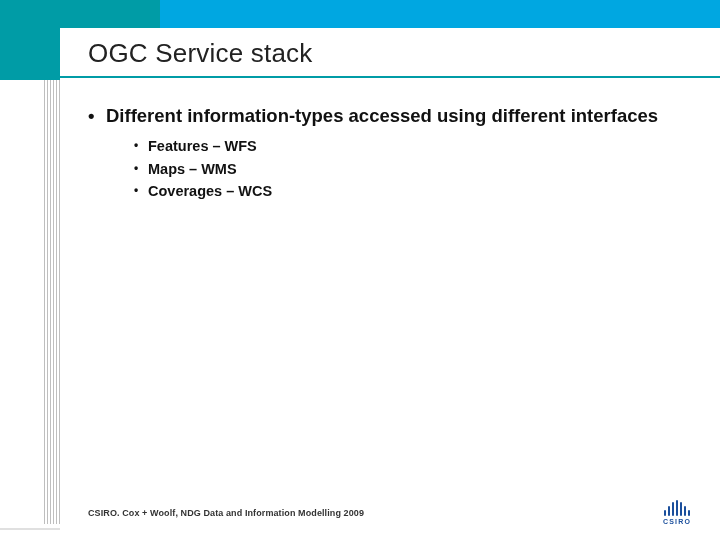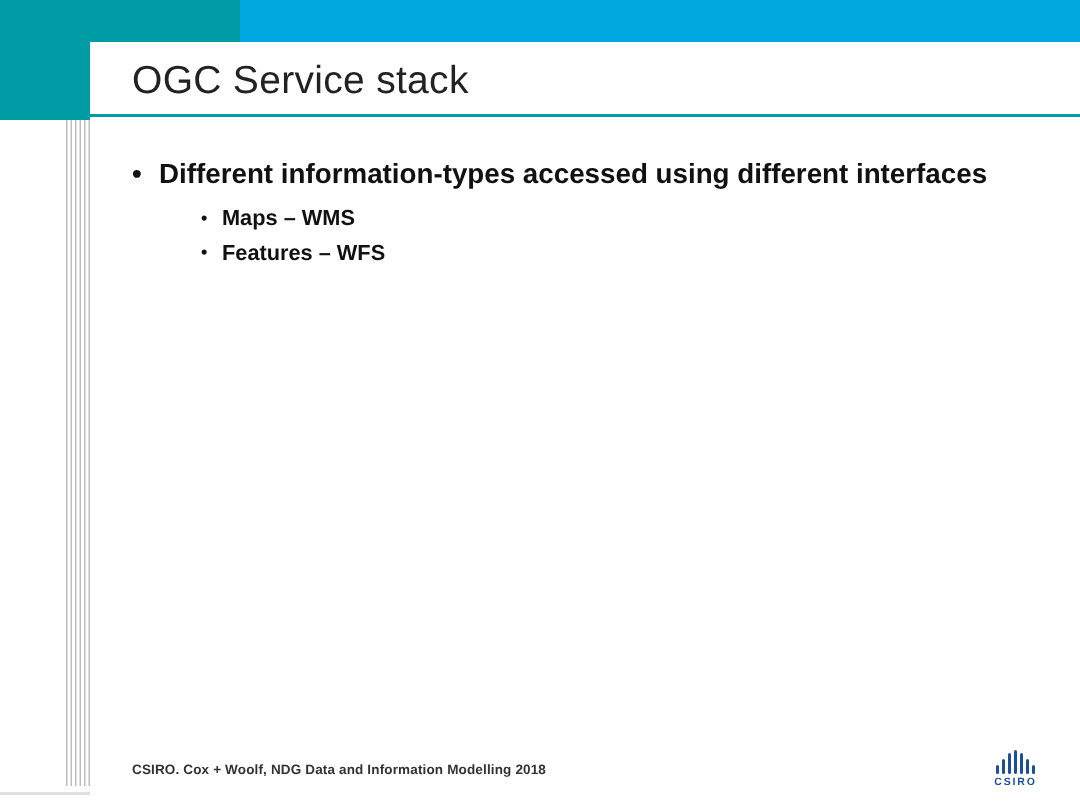--- a/index.html
+++ b/index.html
@@ -62,8 +62,8 @@
   <div class="content">
     <ul class="l1" id="l1-list">
         <li><span>Different information-types accessed using different interfaces</span><ul class="l2">
+            <li>Features – WFS</li>
             <li>Maps – WMS</li>
-            <li>Features – WFS</li>
           </ul></li>
       </ul>
   </div>

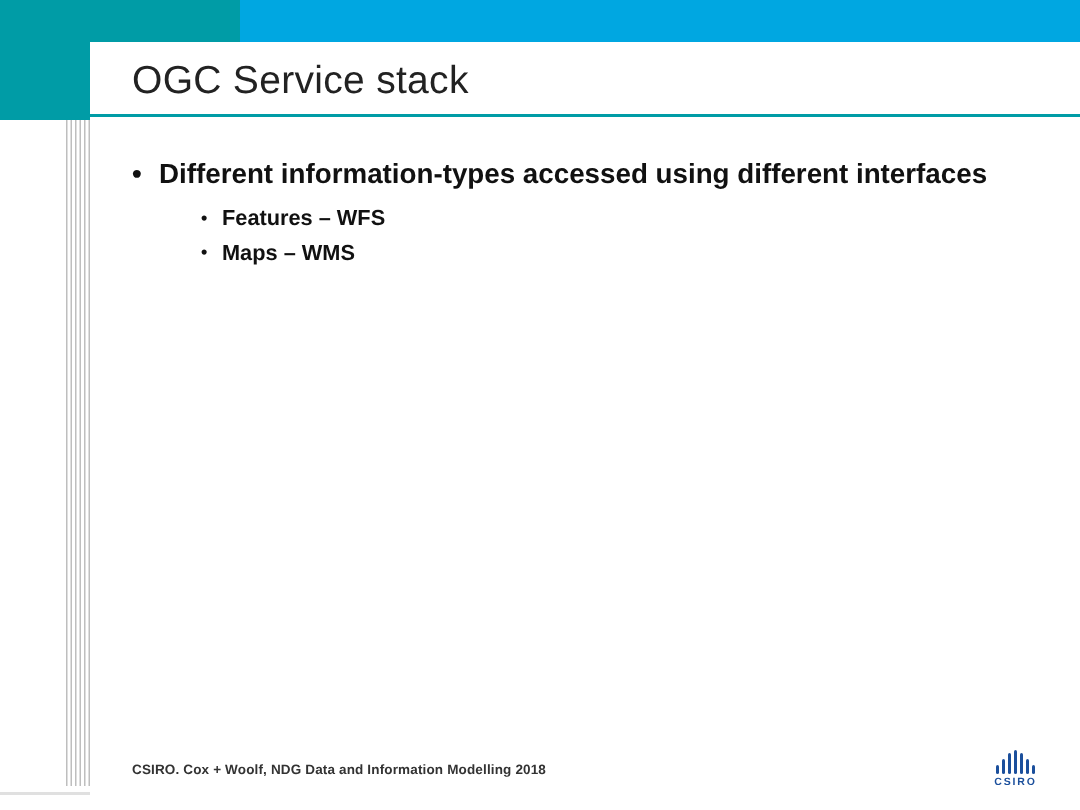--- a/index.html
+++ b/index.html
@@ -64,6 +64,7 @@
         <li><span>Different information-types accessed using different interfaces</span><ul class="l2">
             <li>Features – WFS</li>
             <li>Maps – WMS</li>
+            <li>Coverages – WCS</li>
           </ul></li>
       </ul>
   </div>

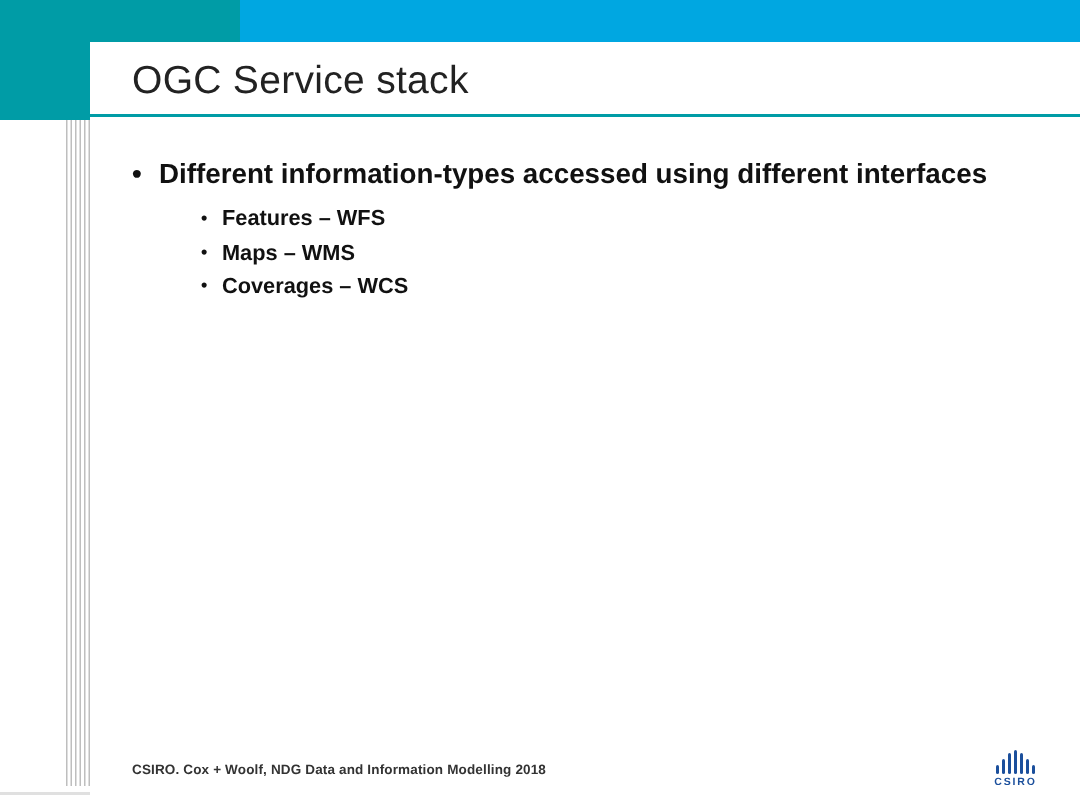--- a/index.html
+++ b/index.html
@@ -69,7 +69,7 @@
       </ul>
   </div>
 
-  <div class="footer-text">CSIRO. Cox + Woolf, NDG Data and Information Modelling 2018</div>
+  <div class="footer-text">CSIRO. Cox + Woolf, NDG Data and Information Modelling 2009</div>
 
   <div class="footer-logo">
     <div class="logo-mark" id="logo-mark">

